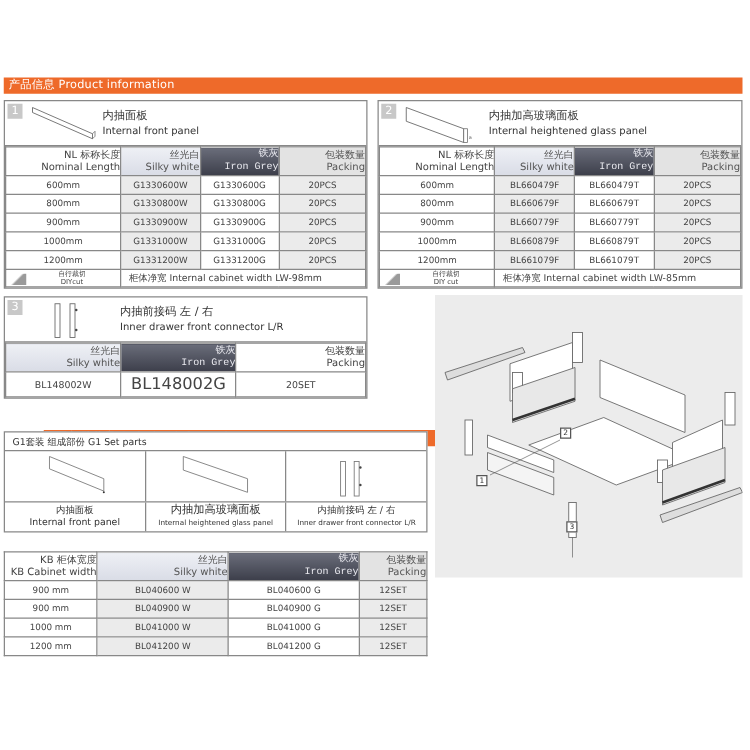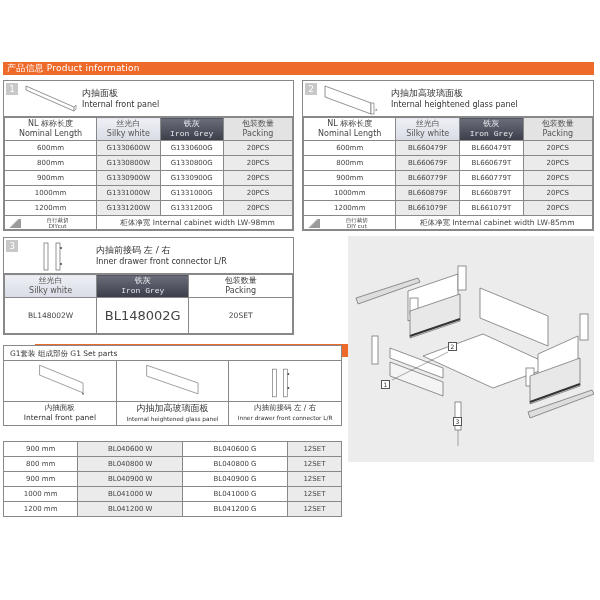--- a/index.html
+++ b/index.html
@@ -18,7 +18,7 @@
 
   table { border-collapse: collapse; width: 100%; table-layout: fixed; }
   td, th { border: 1px solid #888; text-align: center; font-weight: normal; font-size: 7px; color: #444; height: 15px; padding: 0; white-space: nowrap; overflow: hidden; }
-  th { height: 23px; font-size: 8px; line-height: 10px; }
+  th { height: 23px; font-size: 8px; line-height: 10px; text-align: right; }
   th.silky { background: linear-gradient(#eef0f5, #d9dce6); color: #555; }
   th.iron { background: linear-gradient(#6a6d7a, #3c3e4a); color: #e8e8ee; font-family: Liberation Mono, monospace; }
   th.pack { background: #e3e3e3; color: #555; }

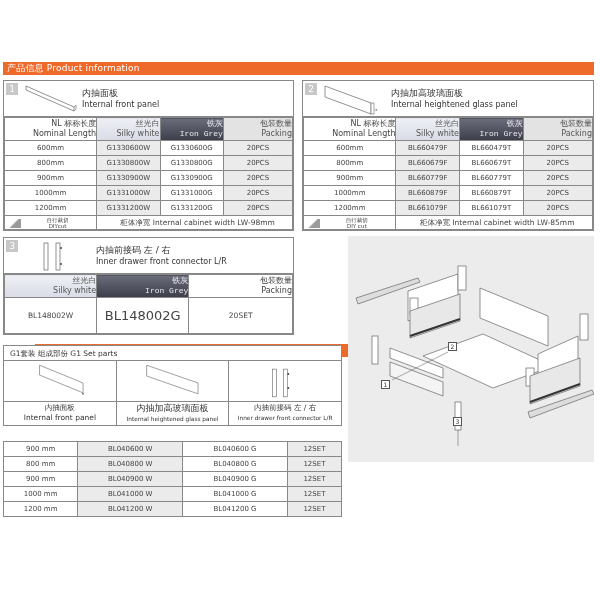--- a/index.html
+++ b/index.html
@@ -28,7 +28,7 @@
   .diy { position: relative; }
   .diy .diyicon { position: absolute; left: 2px; top: 3px; width: 14px; height: 9px; background: linear-gradient(135deg, #fff 45%, #9a9a9a 55%); }
   .diy .diytxt { font-size: 5.5px; line-height: 6px; padding-left: 14px; }
-  .foot .lw { text-align: center; padding-left: 6px; font-size: 7.5px; }
+  .foot .lw { text-align: left; padding-left: 6px; font-size: 7.5px; }
 
   .set-head { height: 15px; border-bottom: 1px solid #888; font-size: 7.5px; line-height: 15px; padding-left: 6px; }
   .set-row { display: flex; height: 41px; border-bottom: 1px solid #888; }

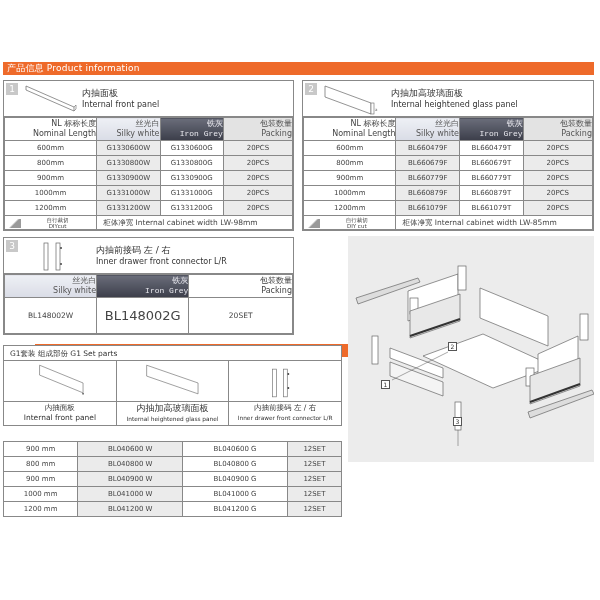--- a/index.html
+++ b/index.html
@@ -213,7 +213,7 @@
       <th><span>包装数量</span><br><span>Packing</span></th>
     </tr>
     <tr>
-      <td style="height:36px;font-size:7.5px;">BL148002W</td>
+      <td style="height:20px;font-size:7.5px;">BL148002W</td>
       <td style="height:20px;font-size:13px;">BL148002G</td>
       <td style="height:20px;font-size:7.5px;">20SET</td>
     </tr>

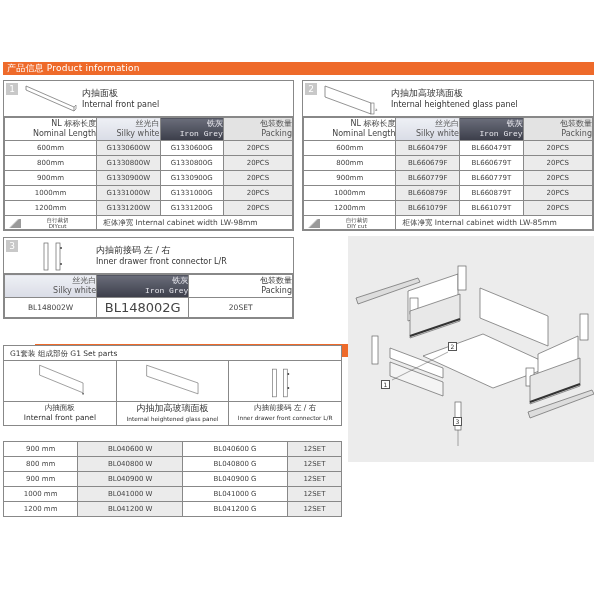--- a/index.html
+++ b/index.html
@@ -264,6 +264,12 @@
         <col style="width:16%">
       </colgroup>
     <tbody>
+        <tr>
+      <th><span>KB 柜体宽度</span><br><span>KB Cabinet width</span></th>
+      <th class="silky"><span>丝光白</span><br><span>Silky white</span></th>
+      <th class="iron"><span>铁灰</span><br><span>Iron Grey</span></th>
+      <th class="pack"><span>包装数量</span><br><span>Packing</span></th>
+    </tr>
     <tr>
       <td style="height:13px">900 mm</td>
       <td class="gr">BL040600 W</td>

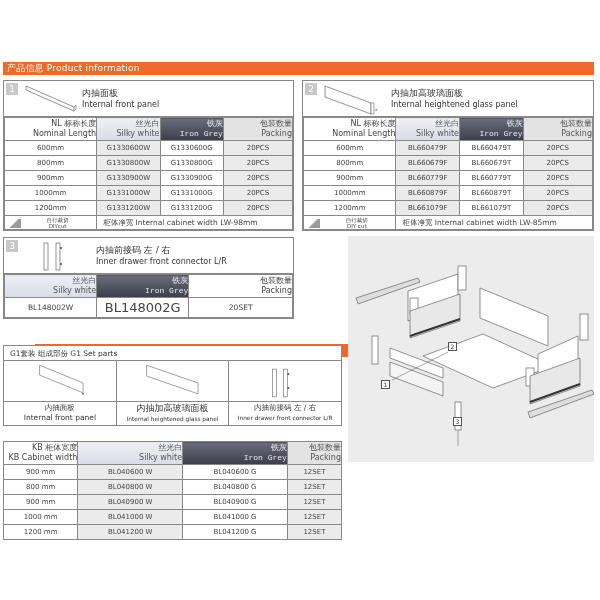--- a/index.html
+++ b/index.html
@@ -277,12 +277,6 @@
       <td class="gr">12SET</td>
     </tr>
     <tr>
-      <td style="height:13px">800 mm</td>
-      <td class="gr">BL040800 W</td>
-      <td>BL040800 G</td>
-      <td class="gr">12SET</td>
-    </tr>
-    <tr>
       <td style="height:13px">900 mm</td>
       <td class="gr">BL040900 W</td>
       <td>BL040900 G</td>

